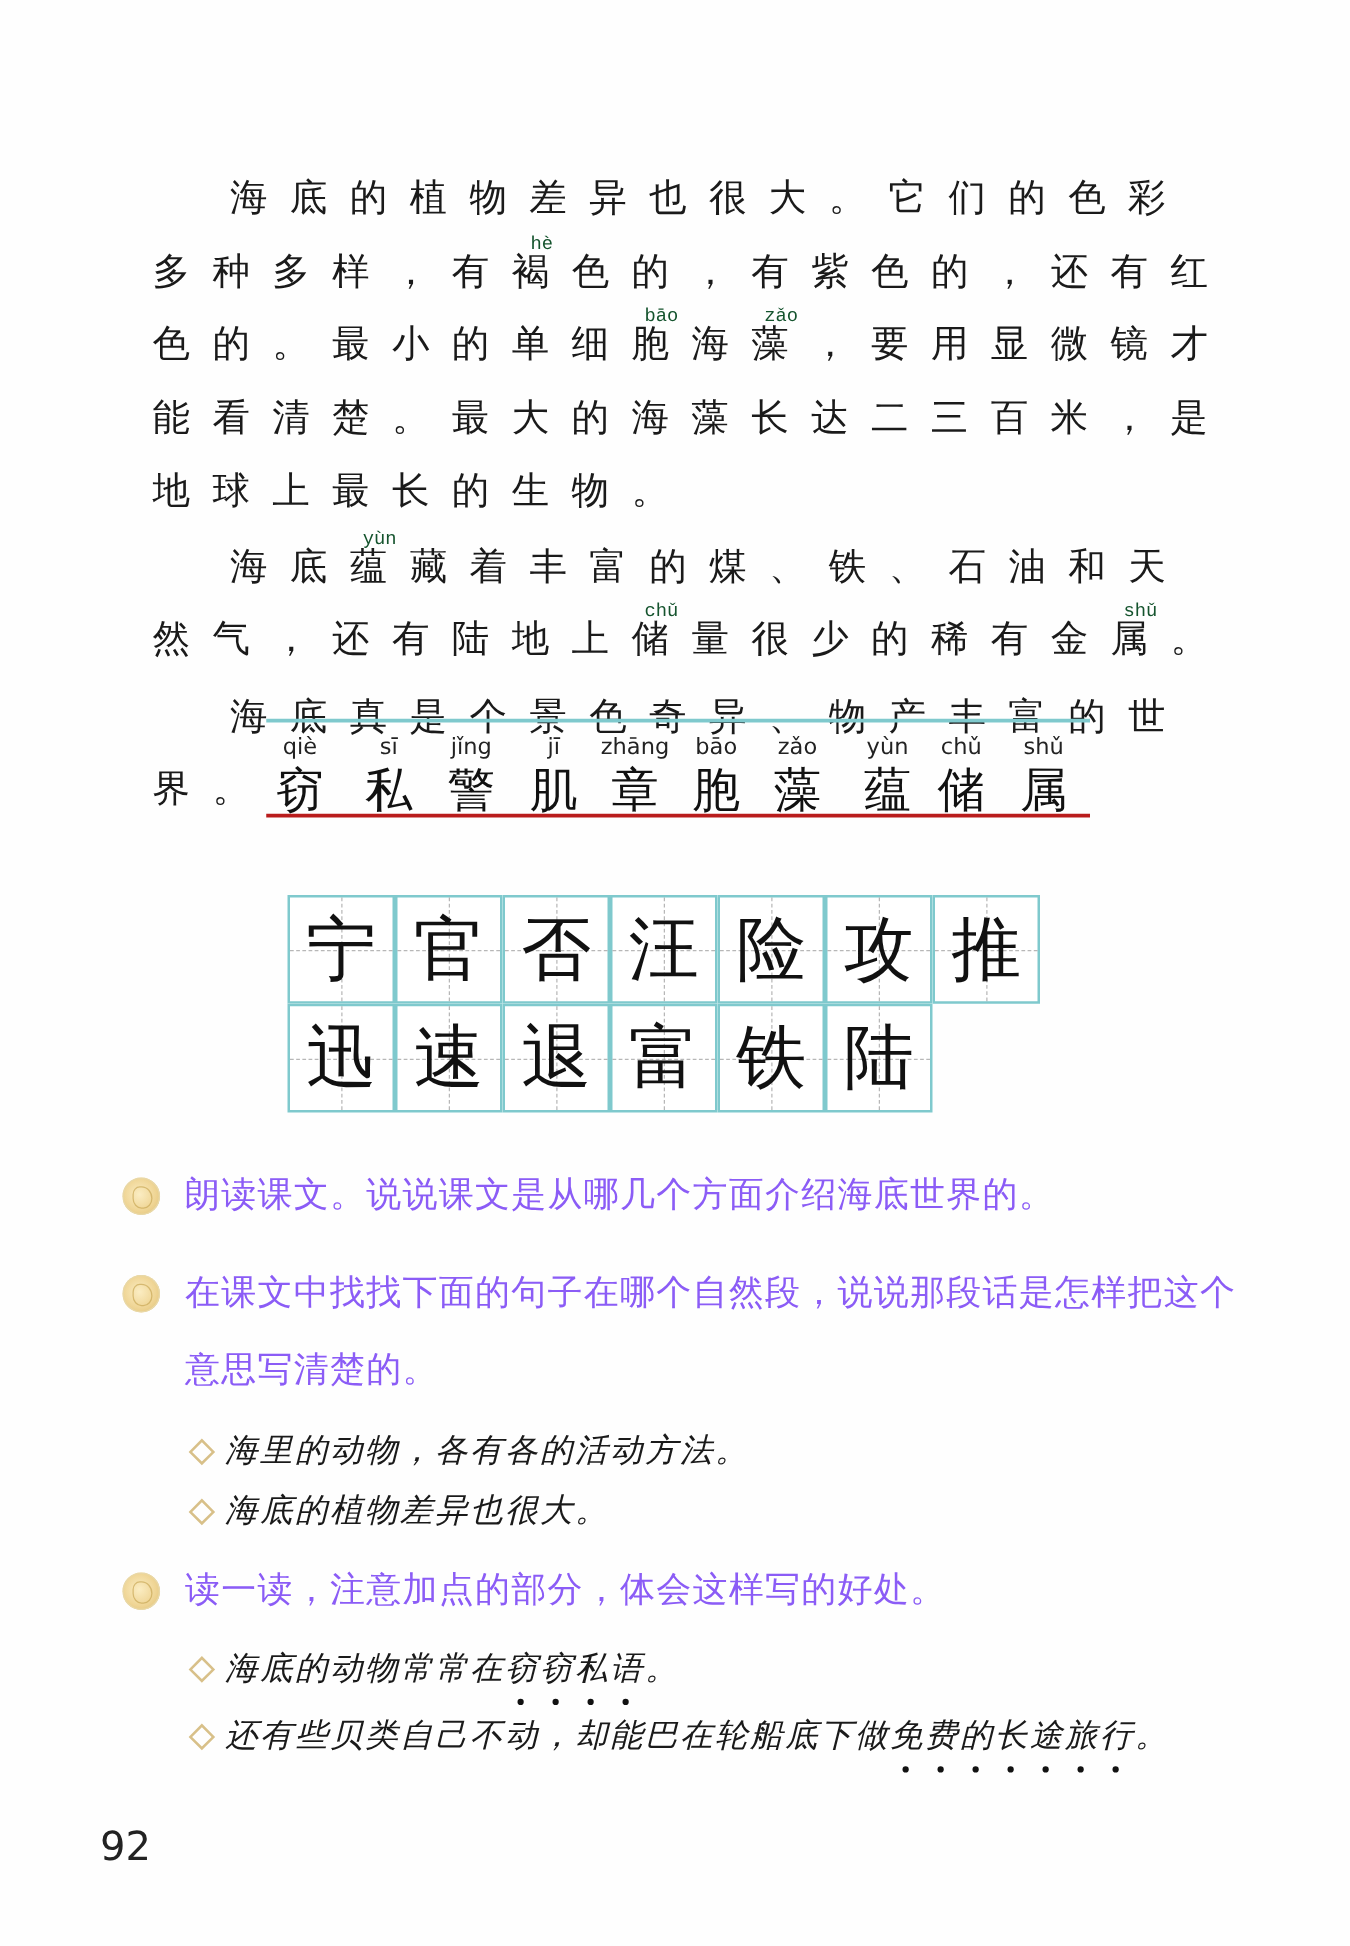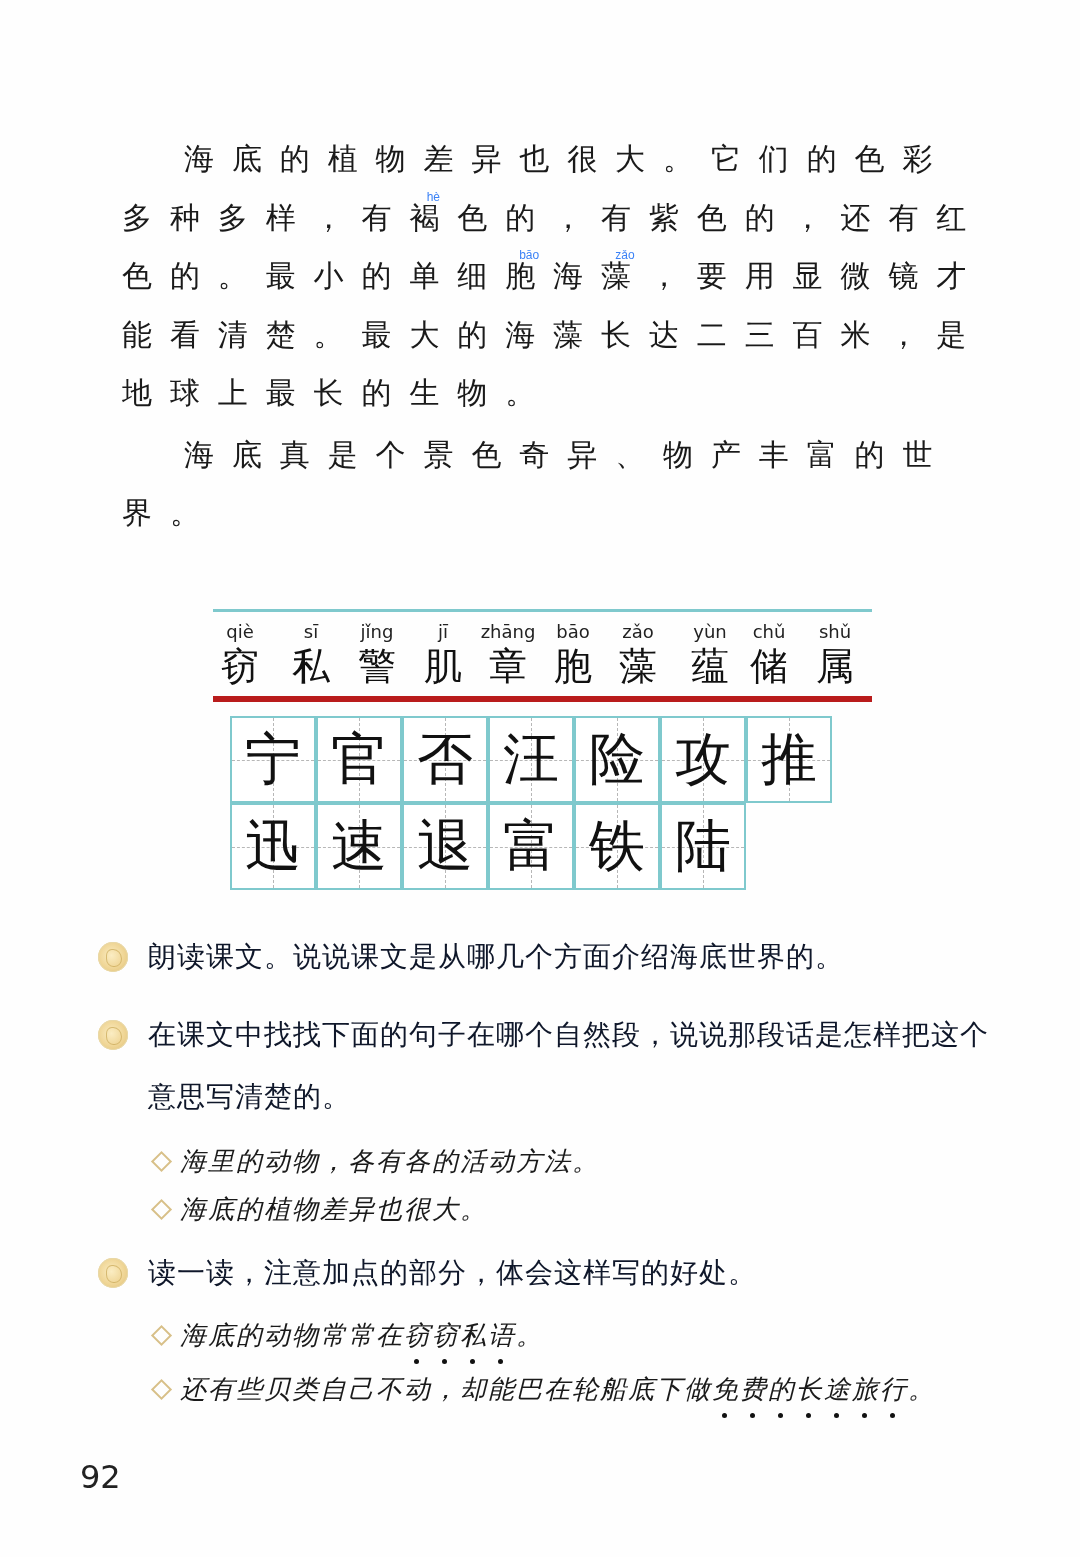--- a/index.html
+++ b/index.html
@@ -20,8 +20,8 @@
   .para.p3 { margin-top: 3px; }
   ruby { ruby-position: over; }
   rt {
-    font-family: Liberation Sans, sans-serif;
-    font-size: 12px; letter-spacing: 0; color: #3b82f6; line-height: 1;
+    font-family: Liberation Mono, monospace;
+    font-size: 15px; letter-spacing: 0; color: #14532d; line-height: 1;
     text-indent: 0;
   }
 

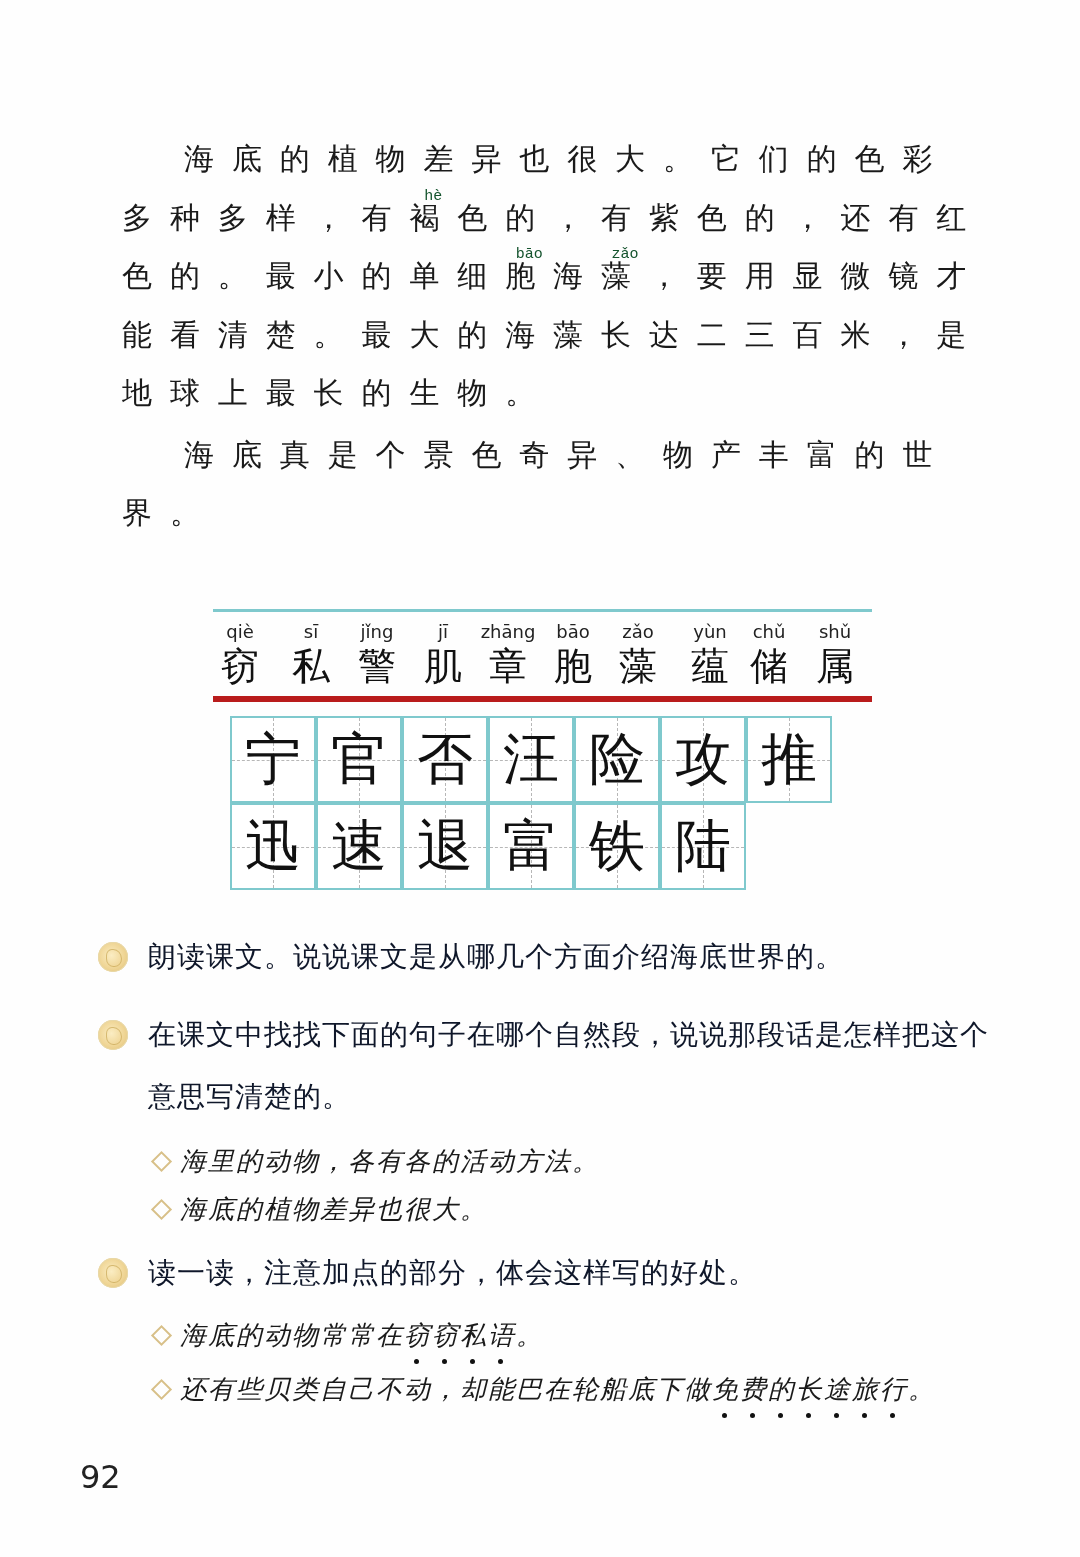--- a/index.html
+++ b/index.html
@@ -107,6 +107,9 @@
     <p class="para p1">
       <span>海底的植物差异也很大。它们的色彩多种多样，有</span><ruby><span>褐</span><rt>hè</rt></ruby><span>色的，有紫色的，还有红色的。最小的单细</span><ruby><span>胞</span><rt>bāo</rt></ruby><span>海</span><ruby><span>藻</span><rt>zǎo</rt></ruby><span>，要用显微镜才能看清楚。最大的海藻长达二三百米，是地球上最长的生物。</span>
     </p>
+    <p class="para p2">
+      <span>海底</span><ruby><span>蕴</span><rt>yùn</rt></ruby><span>藏着丰富的煤、铁、石油和天然气，还有陆地上</span><ruby><span>储</span><rt>chǔ</rt></ruby><span>量很少的稀有金</span><ruby><span>属</span><rt>shǔ</rt></ruby><span>。</span>
+    </p>
     <p class="para p3">
       <span>海底真是个景色奇异、物产丰富的世界。</span>
     </p>

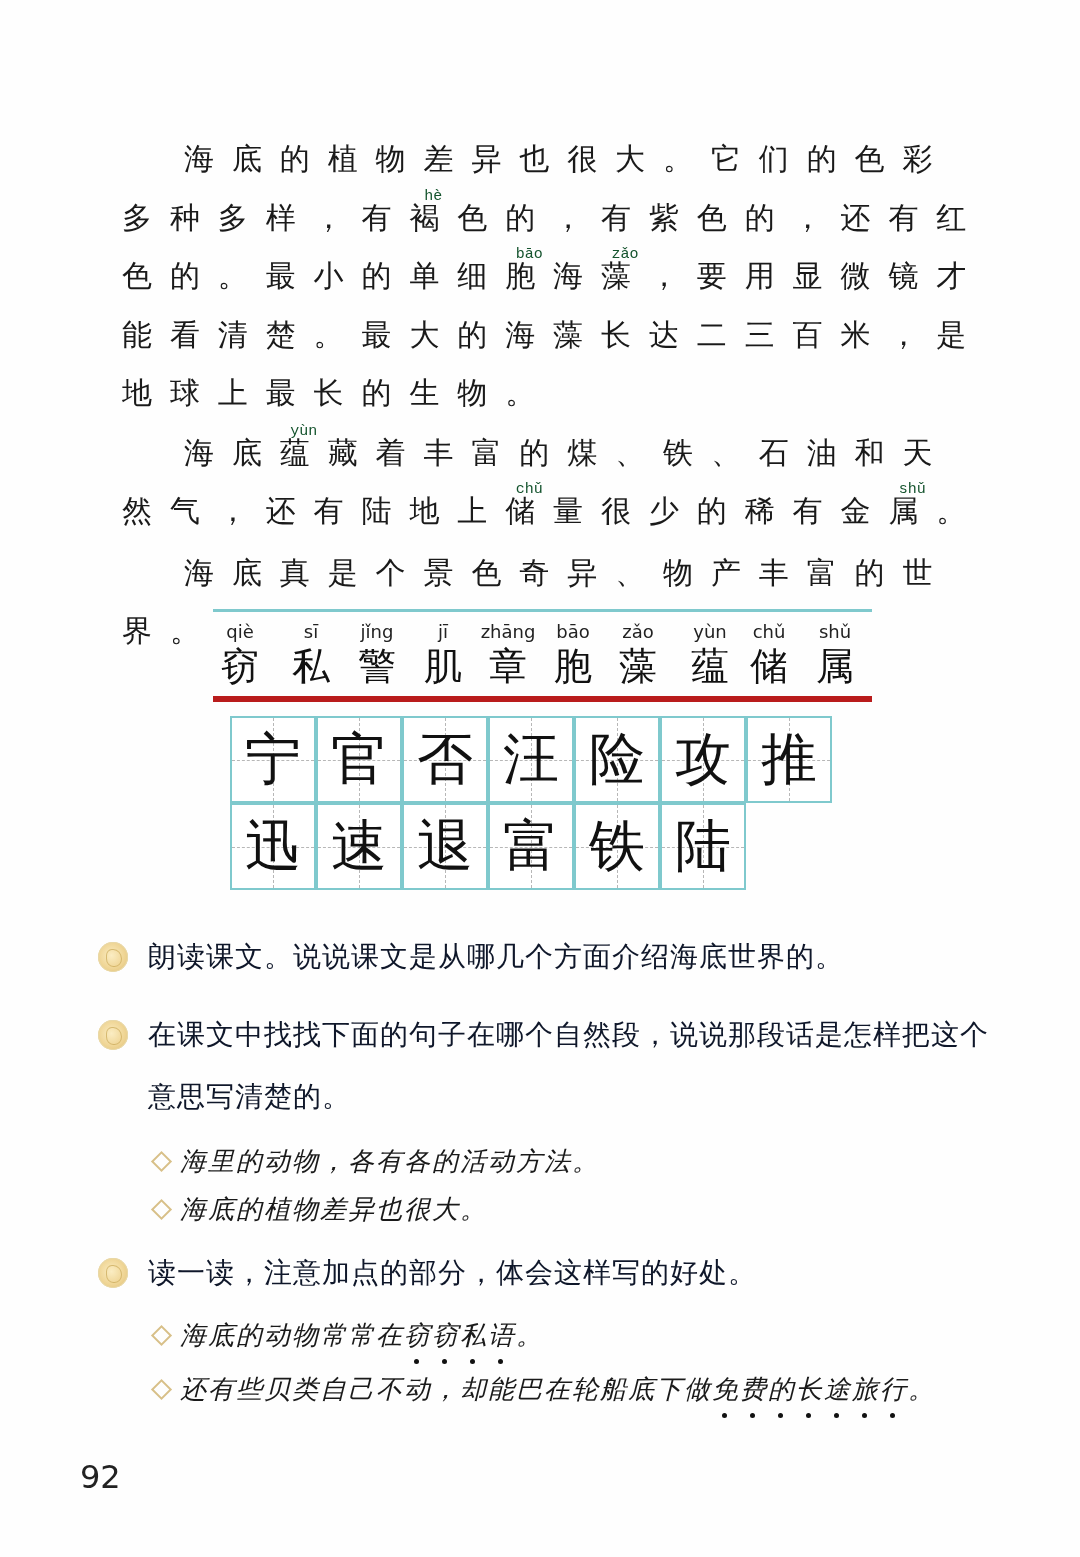--- a/index.html
+++ b/index.html
@@ -27,8 +27,8 @@
 
   
   .vocab {
-    position: absolute; left: 213px; top: 609px; width: 659px; height: 93px;
-    border-top: 3px solid #7fc9cd; border-bottom: 6px solid #b91c1c;
+    position: absolute; left: 213px; top: 575px; width: 659px; height: 79px;
+    border-top: 3px solid #7fc9cd; border-bottom: 3px solid #b91c1c;
     box-sizing: border-box;
   }
   .vocab-item { position: absolute; top: 8px; width: 80px; text-align: center; }

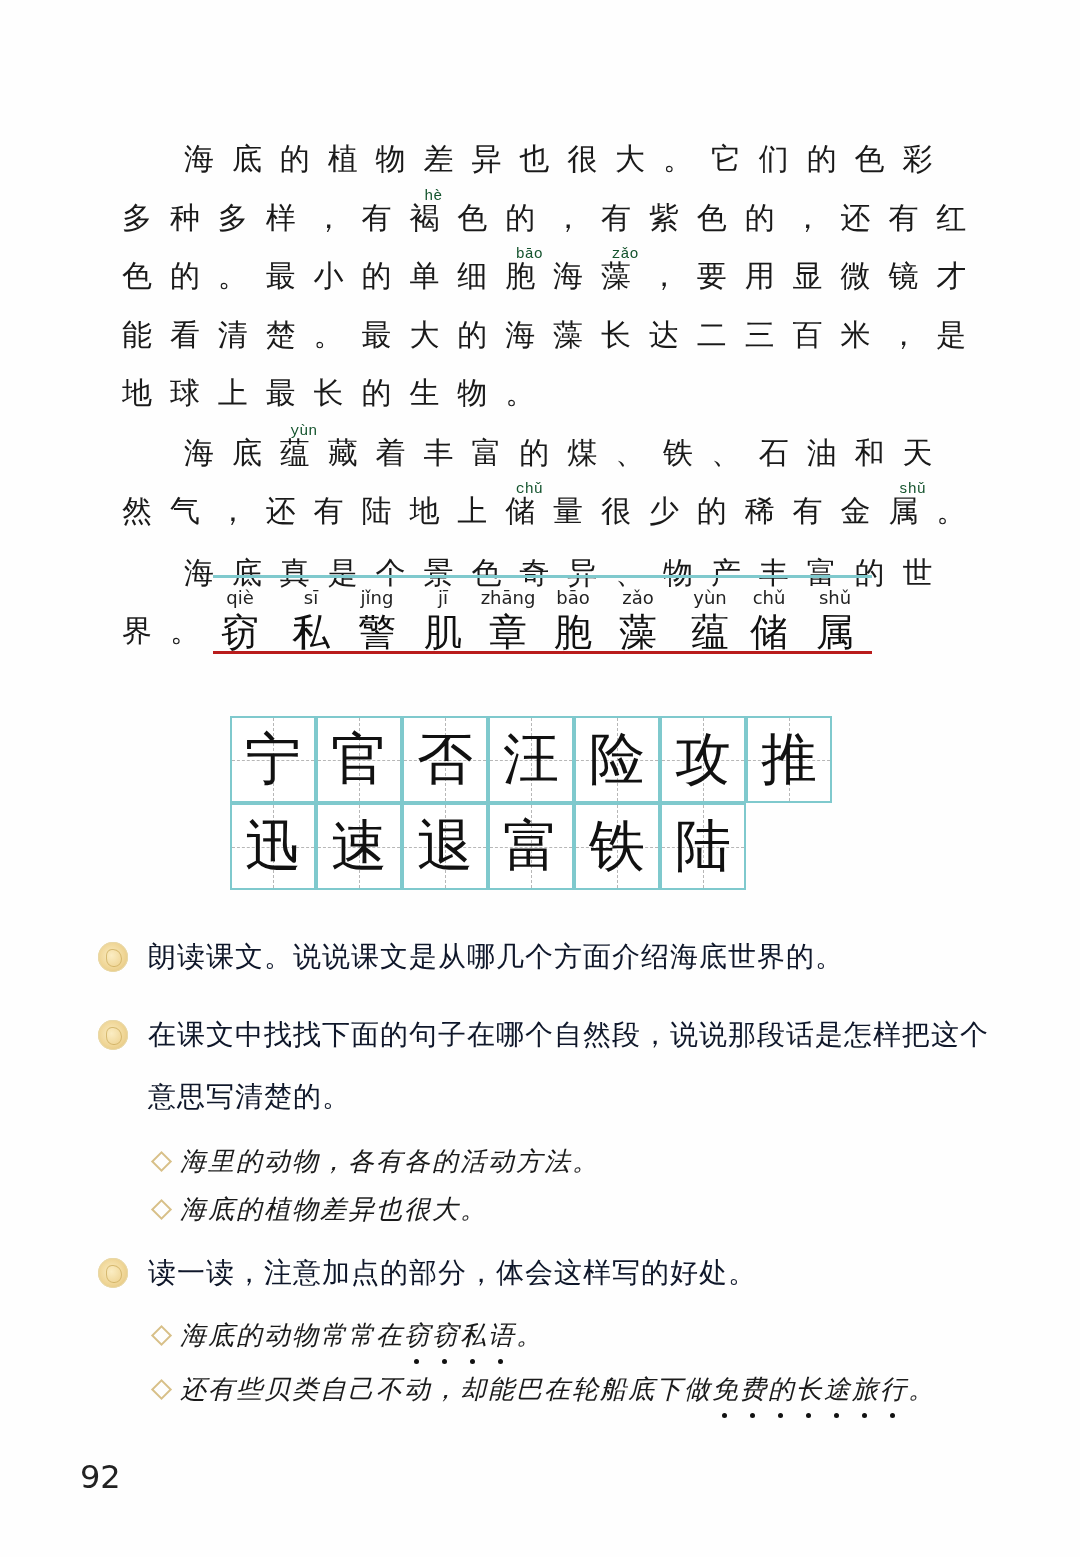--- a/index.html
+++ b/index.html
@@ -73,7 +73,7 @@
   .ex-text {
     position: absolute; left: 148px; width: 850px; line-height: 62px;
     font-family: "Liberation Serif", "DejaVu Serif", serif;
-    letter-spacing: 1px; color: #0f172a;
+    letter-spacing: 1px; color: #8b5cf6;
   }
   .sub-item { position: absolute; left: 148px; font-size: 26px; }
   .diamond {

